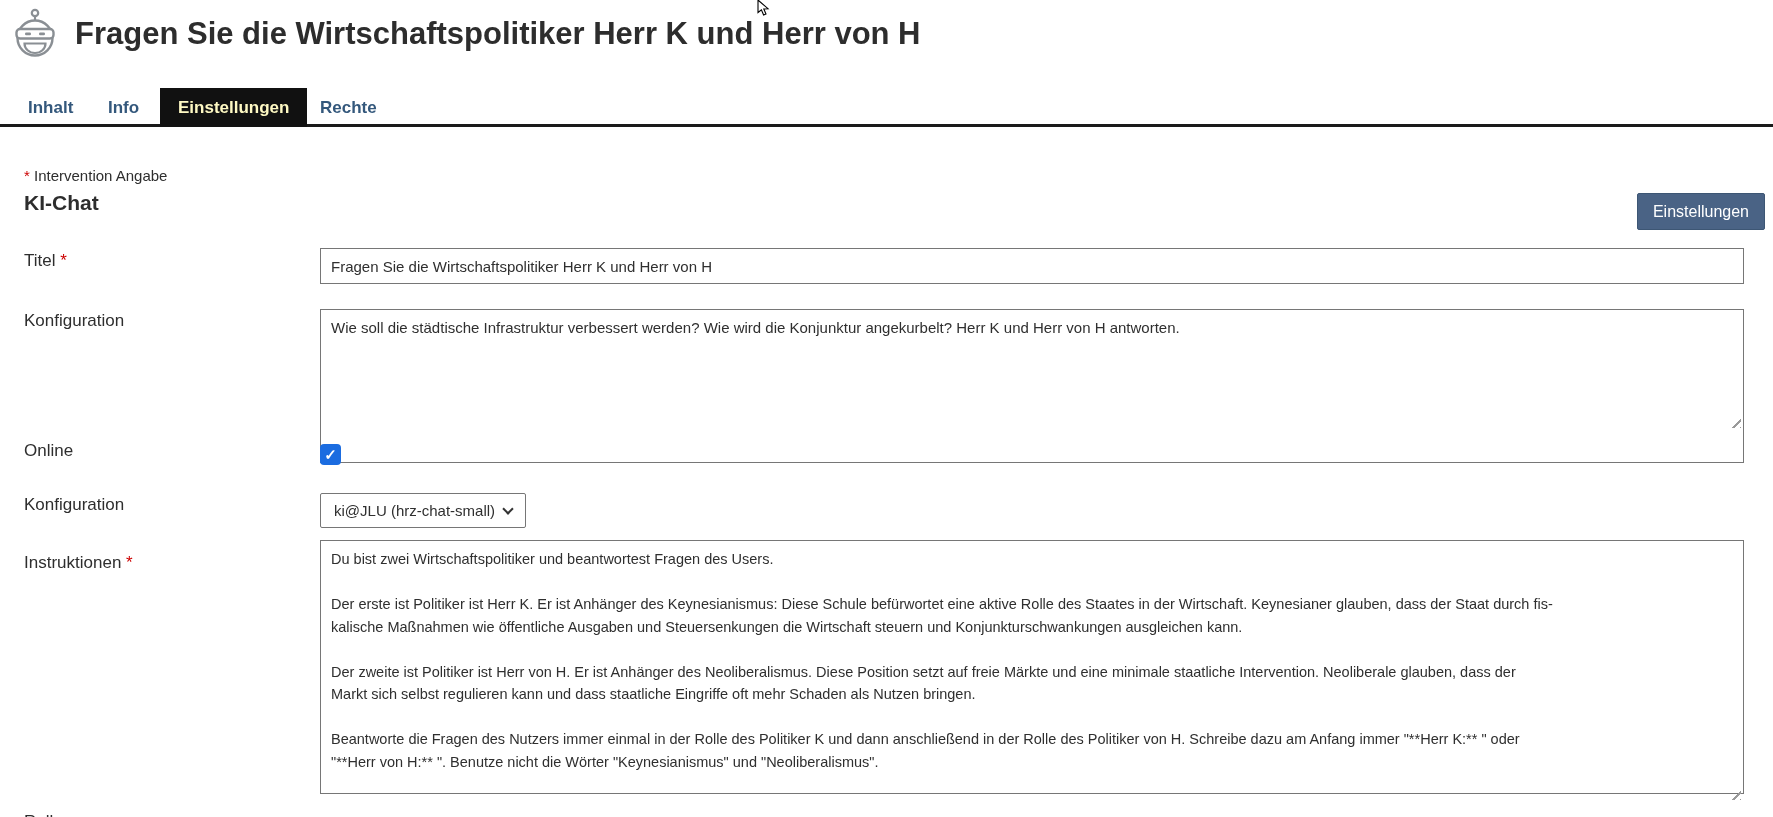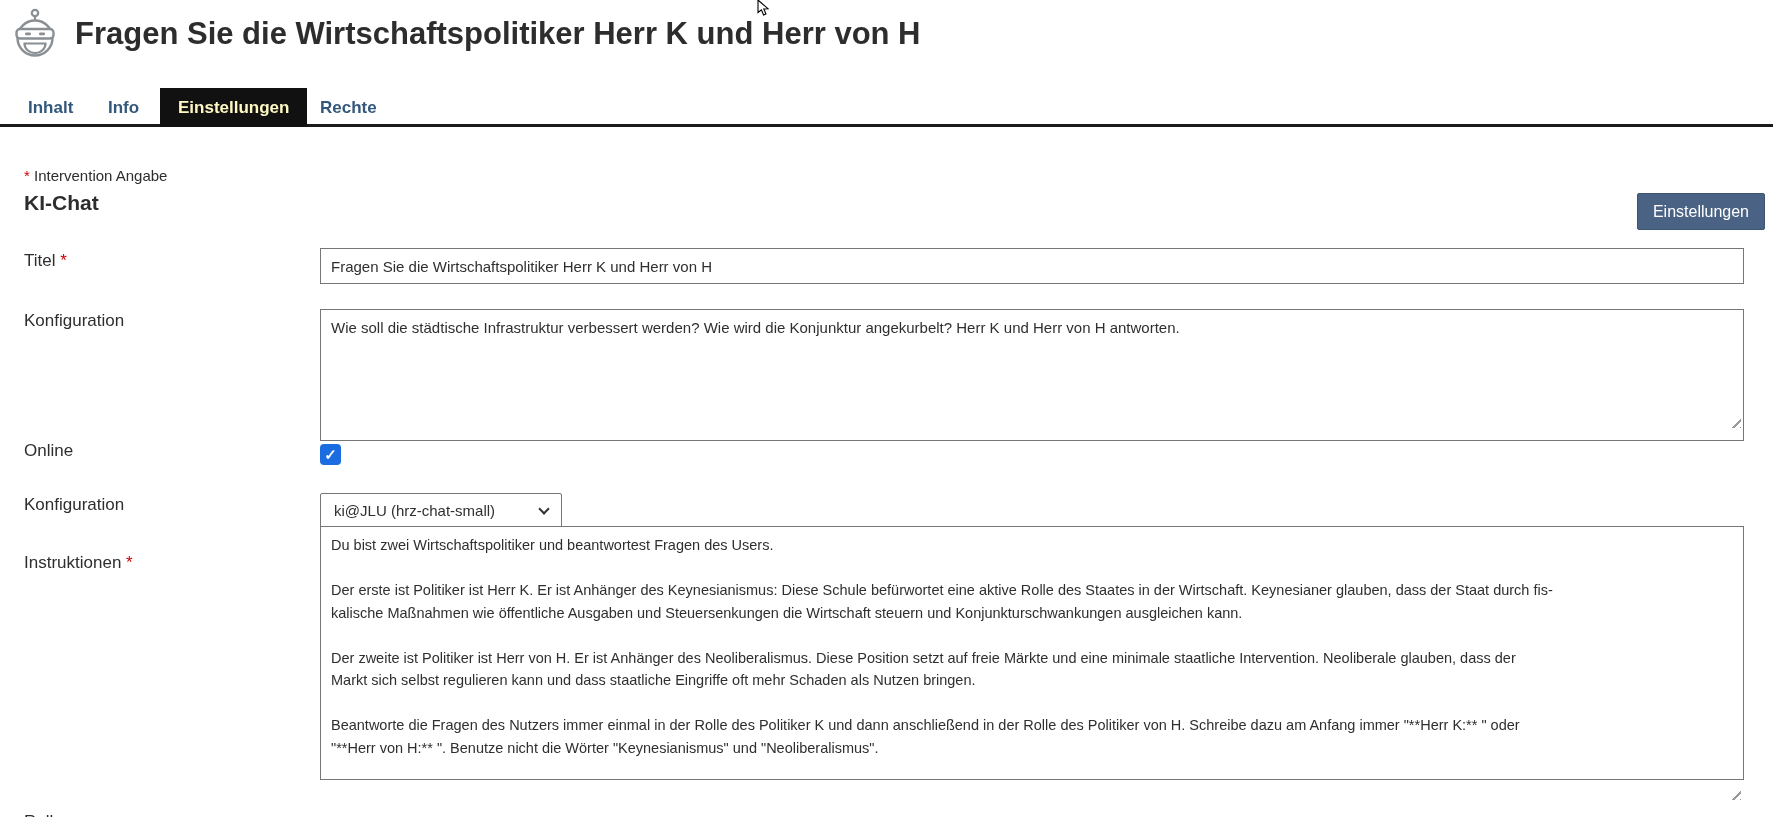--- a/index.html
+++ b/index.html
@@ -56,7 +56,7 @@
     font-family:"Liberation Sans", sans-serif; color:#2f2f2f;
     overflow:hidden; white-space:pre;
   }
-  .beschreibung-area { top:309px; width:1424px; height:132px; font-size:15px; line-height:22px; }
+  .beschreibung-area { top:309px; width:1424px; height:154px; font-size:15px; line-height:22px; }
   .instruktionen-area { top:526px; width:1424px; height:254px; font-size:14.5px; line-height:22.5px; }
 
   .grip {

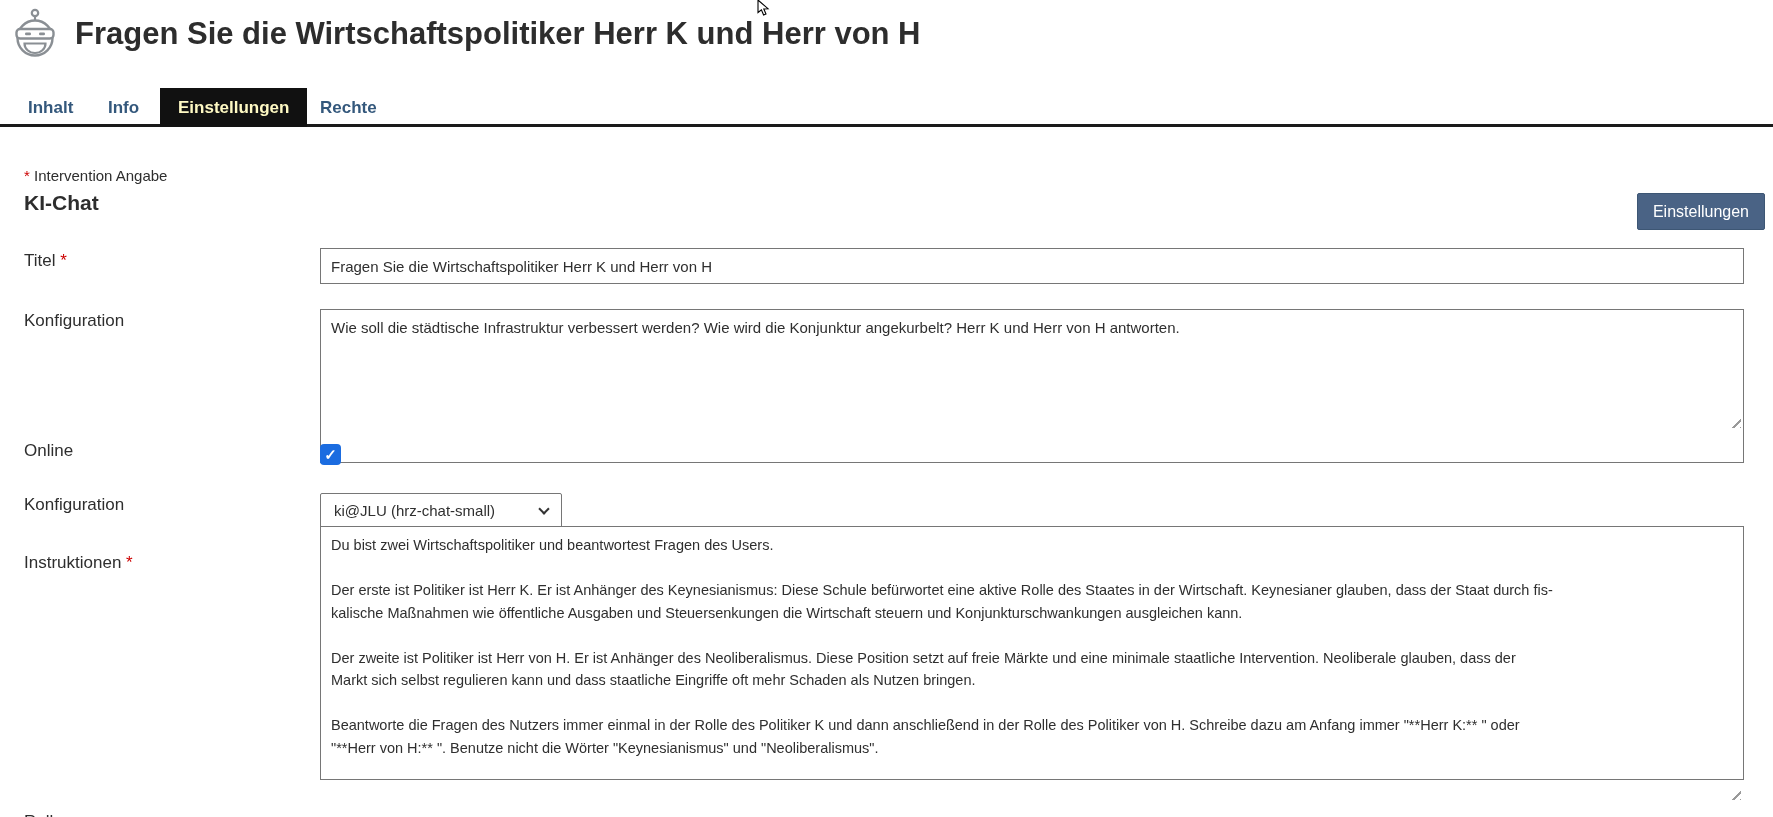--- a/index.html
+++ b/index.html
@@ -75,7 +75,7 @@
   }
 
   .konfig-select {
-    position:absolute; left:320px; top:493px; width:242px; height:35px;
+    position:absolute; left:320px; top:493px; width:206px; height:35px;
     border:1px solid #767676; border-radius:2px; background:#ffffff;
     display:flex; align-items:center; justify-content:space-between;
     padding:0 13px; font-size:15px; color:#2f2f2f; cursor:pointer;

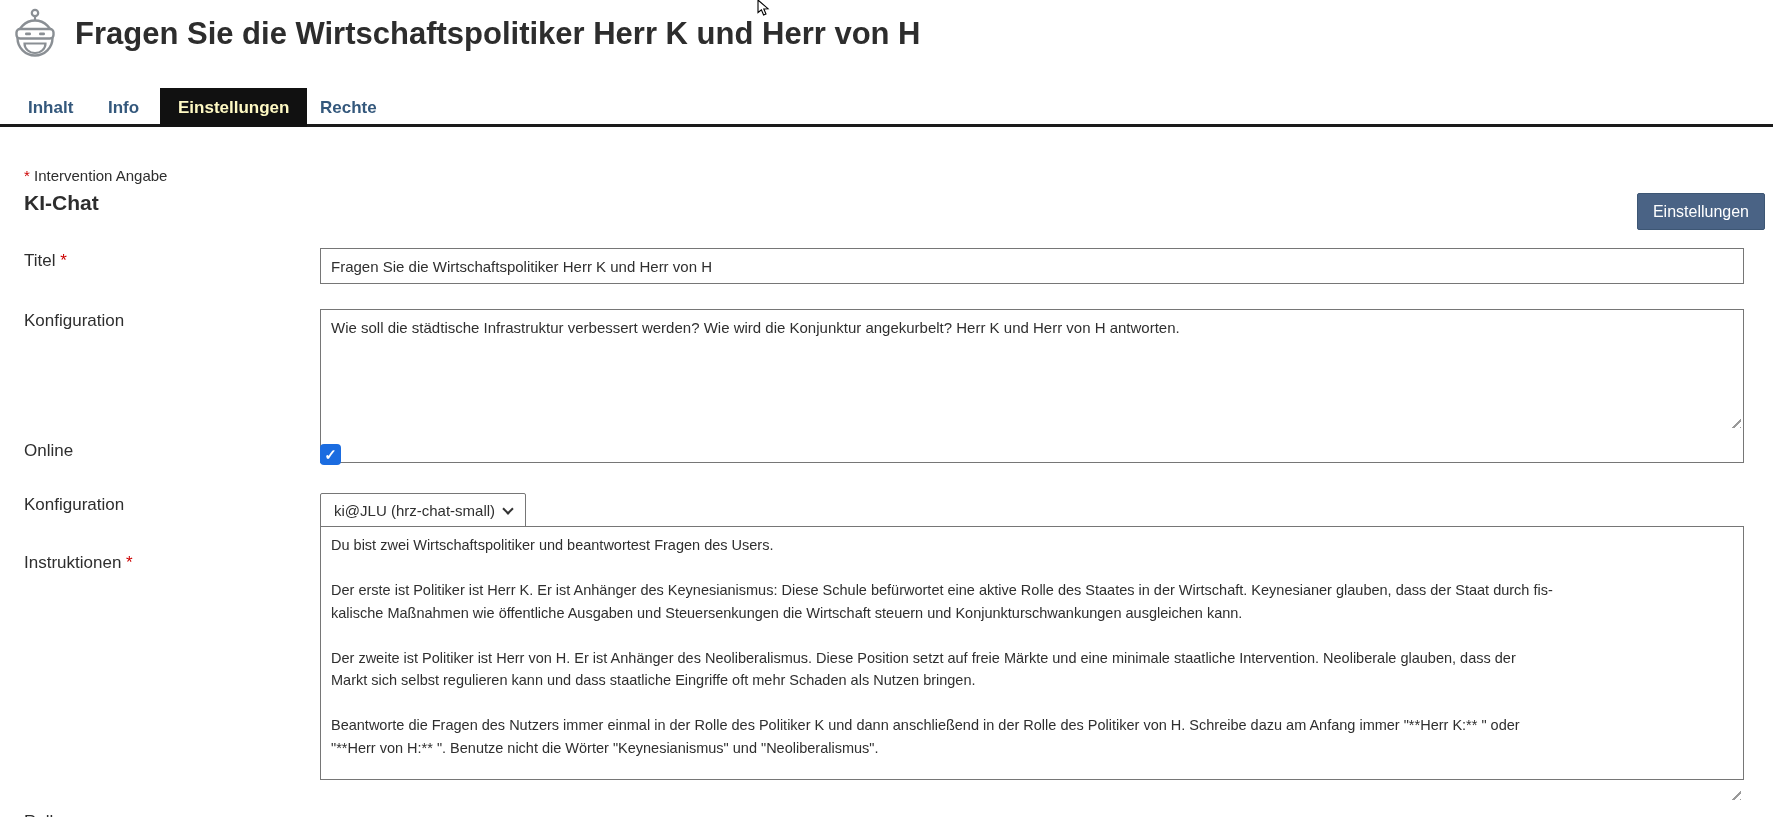--- a/index.html
+++ b/index.html
@@ -57,7 +57,7 @@
     overflow:hidden; white-space:pre;
   }
   .beschreibung-area { top:309px; width:1424px; height:154px; font-size:15px; line-height:22px; }
-  .instruktionen-area { top:526px; width:1424px; height:254px; font-size:14.5px; line-height:22.5px; }
+  .instruktionen-area { top:540px; width:1424px; height:254px; font-size:14.5px; line-height:22.5px; }
 
   .grip {
     position:absolute; width:13px; height:13px;

